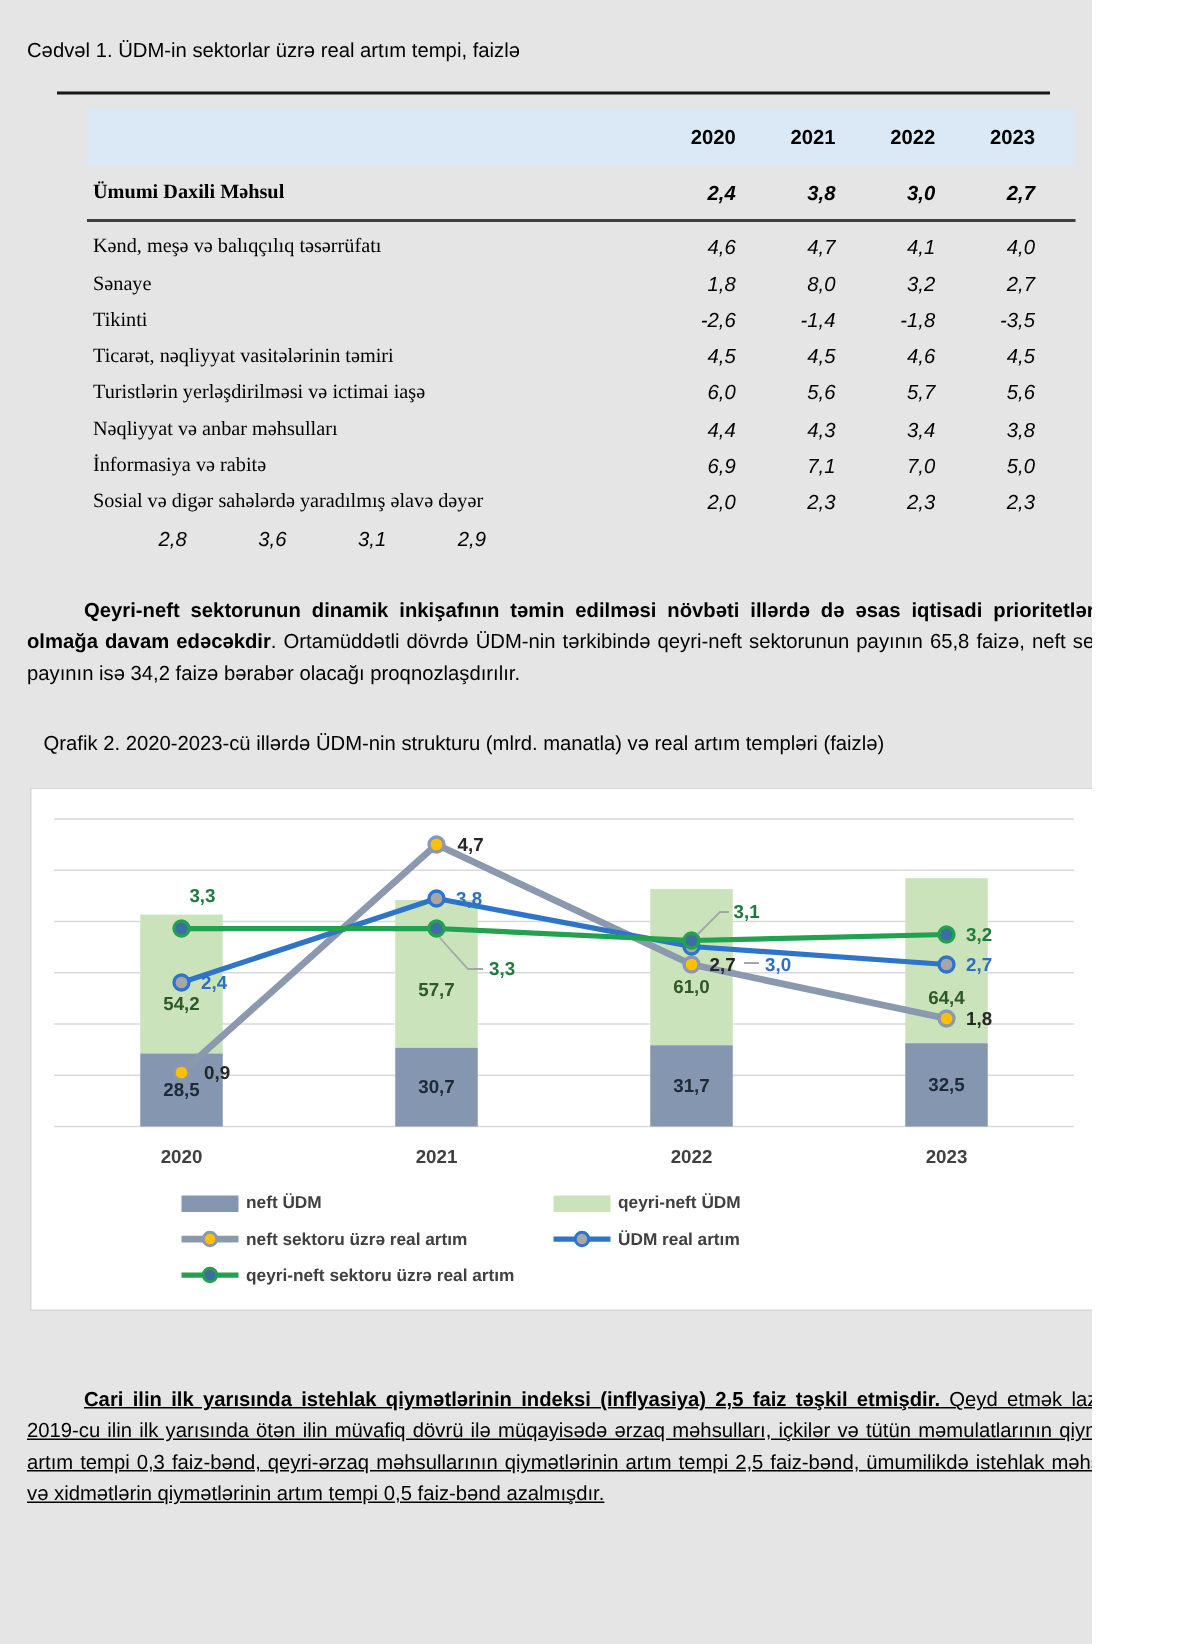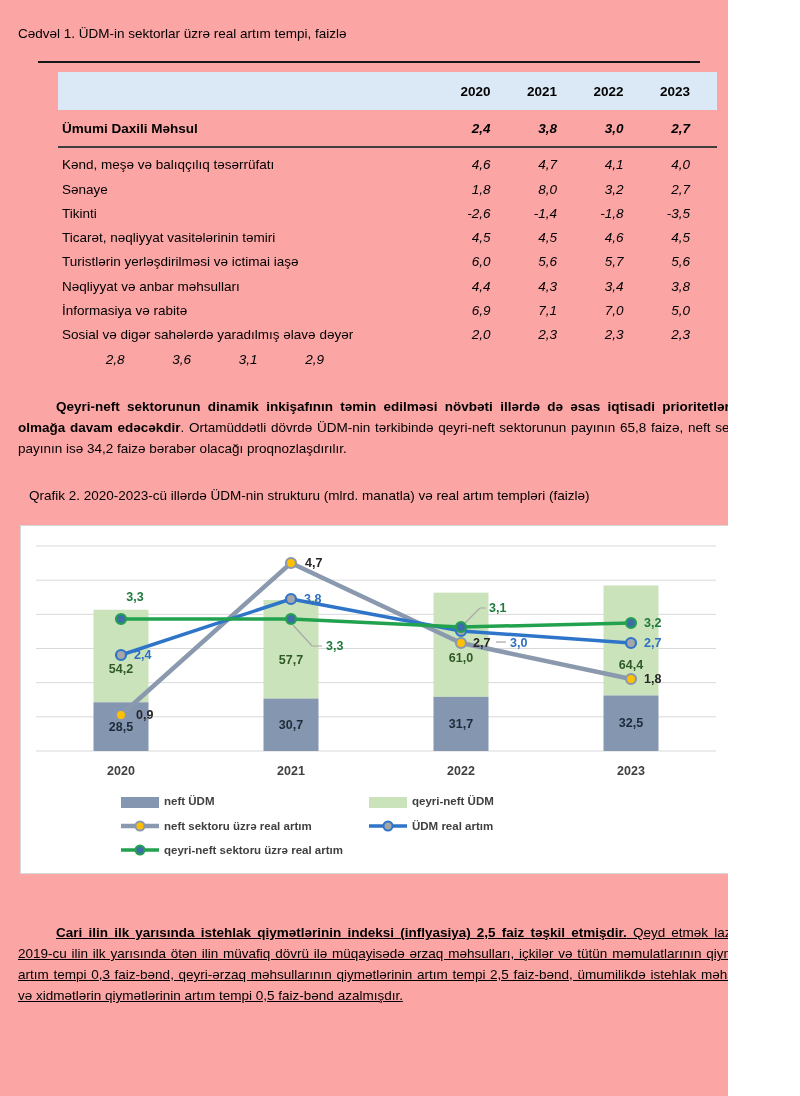--- a/index.html
+++ b/index.html
@@ -3,7 +3,7 @@
 <meta charset="utf-8">
 <style>
   html,body{margin:0;padding:0;background:#fff;}
-  .page{position:relative;width:728px;height:1096px;background:#fca5a5;overflow:hidden;
+  .page{position:relative;width:728px;height:1096px;background:#e5e5e5;overflow:hidden;
         font-family:"Liberation Sans", sans-serif;color:#000;}
   .title{position:absolute;left:18px;top:26px;font-size:13.5px;}
   .toprule{position:absolute;left:38px;top:61px;width:662px;height:2px;background:#161616;}

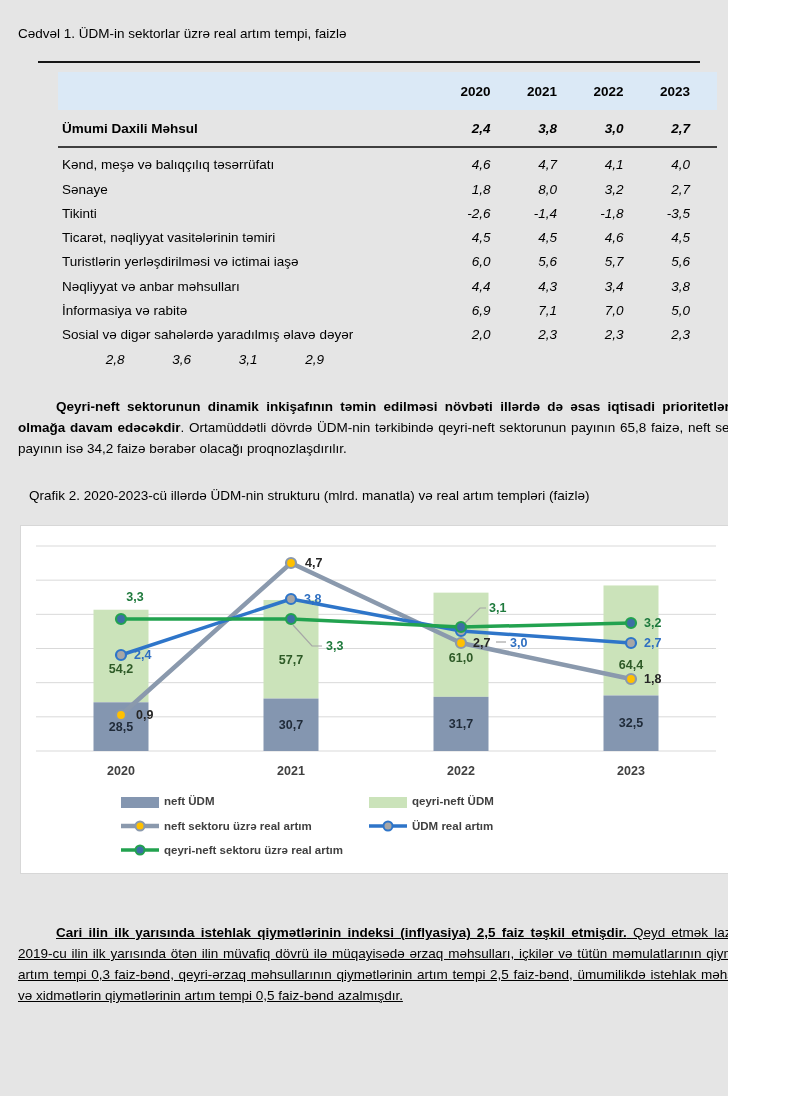--- a/index.html
+++ b/index.html
@@ -11,7 +11,7 @@
   .t-head{display:flex;align-items:center;height:38px;background:#dbe9f6;font-weight:bold;}
   .t-total{display:flex;align-items:center;height:36px;font-weight:bold;border-bottom:2px solid #3f3f3f;}
   .t-row{display:flex;align-items:flex-end;height:24.3px;}
-  .t-label{flex:1 1 auto;padding-left:4px;white-space:nowrap;overflow:hidden;}
+  .t-label{flex:1 1 auto;padding-left:4px;white-space:nowrap;overflow:hidden;font-family:Liberation Serif, serif;}
   .t-num{flex:0 0 66.5px;text-align:right;}
   .t-head .t-num{font-style:normal;}
   .t-row .t-num, .t-total .t-num{font-style:italic;}

